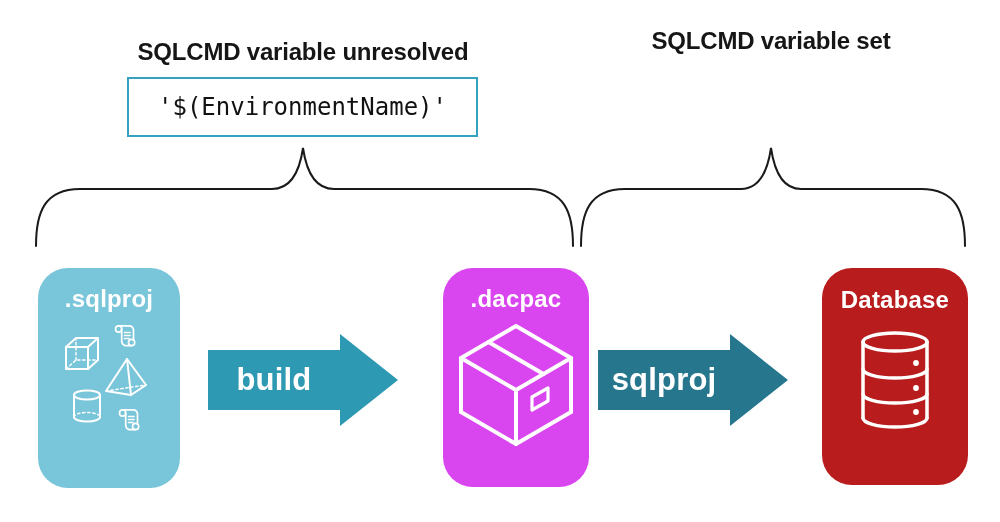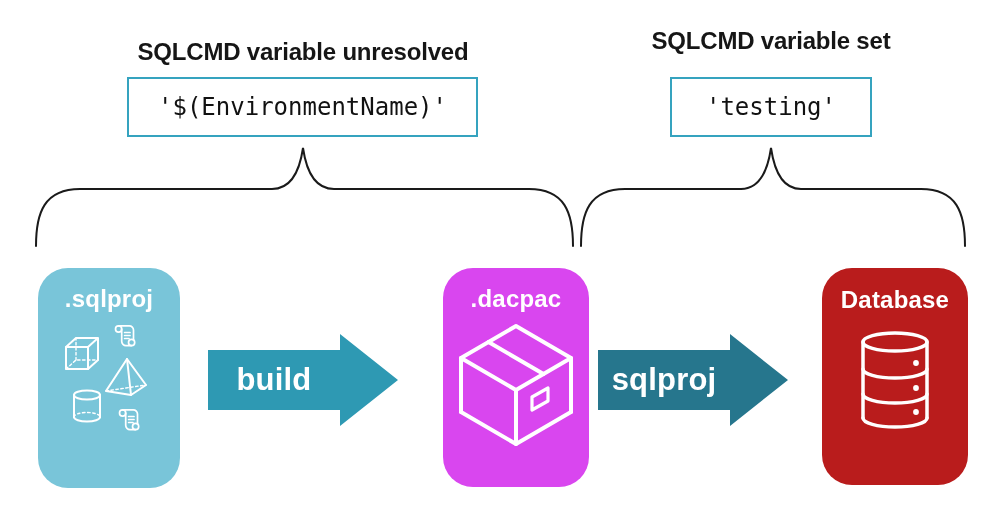--- a/index.html
+++ b/index.html
@@ -42,9 +42,6 @@
 
   <div class="abs codebox" style="left:127px;top:77px;width:351px;height:60px;">
     <span>'$(EnvironmentName)'</span>
-  </div>
-  <div class="abs codebox" style="left:670px;top:77px;width:202px;height:60px;">
-    <span>'testing'</span>
   </div>
 
   <svg class="abs" style="left:0;top:0;" width="1000" height="522" viewBox="0 0 1000 522">

